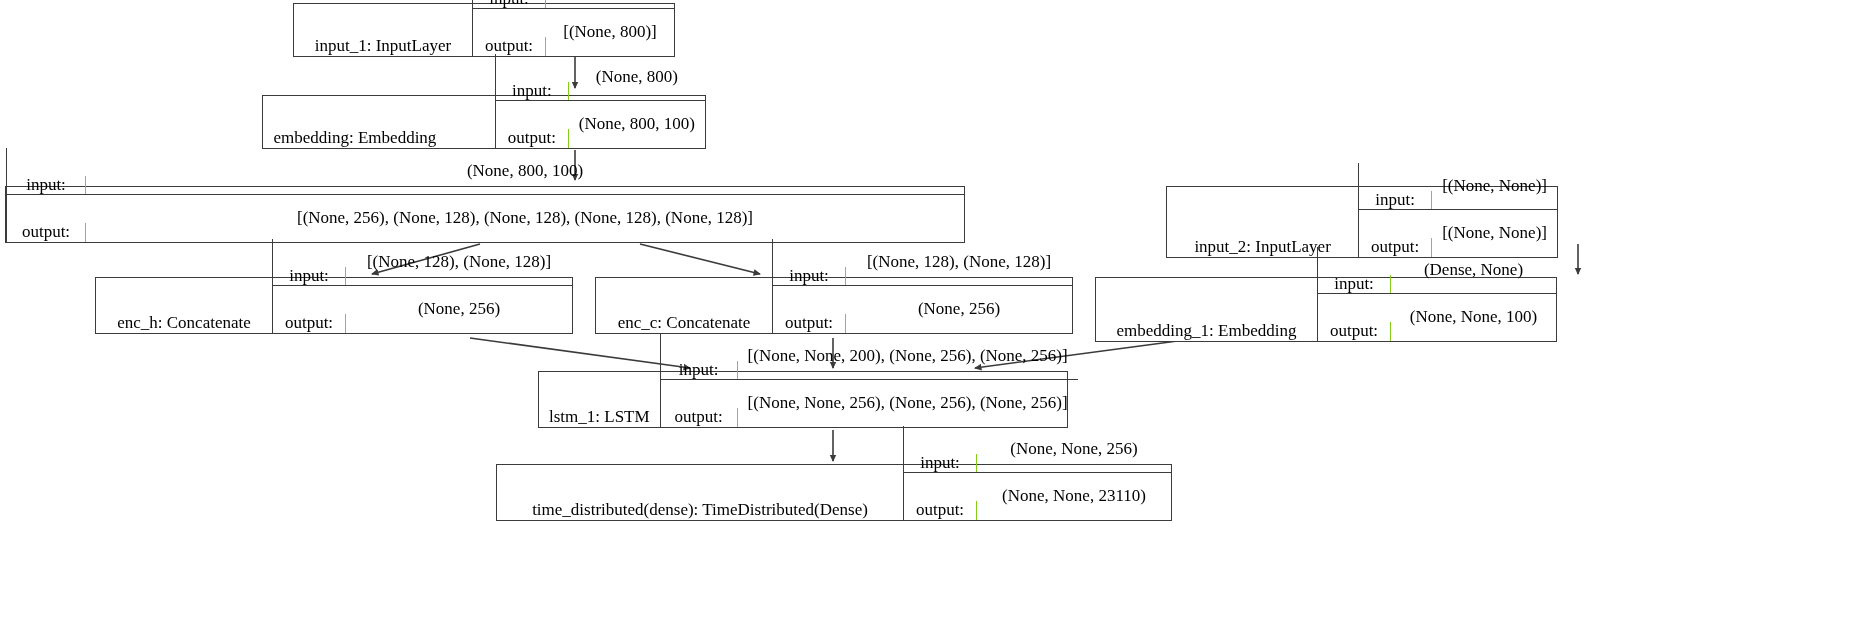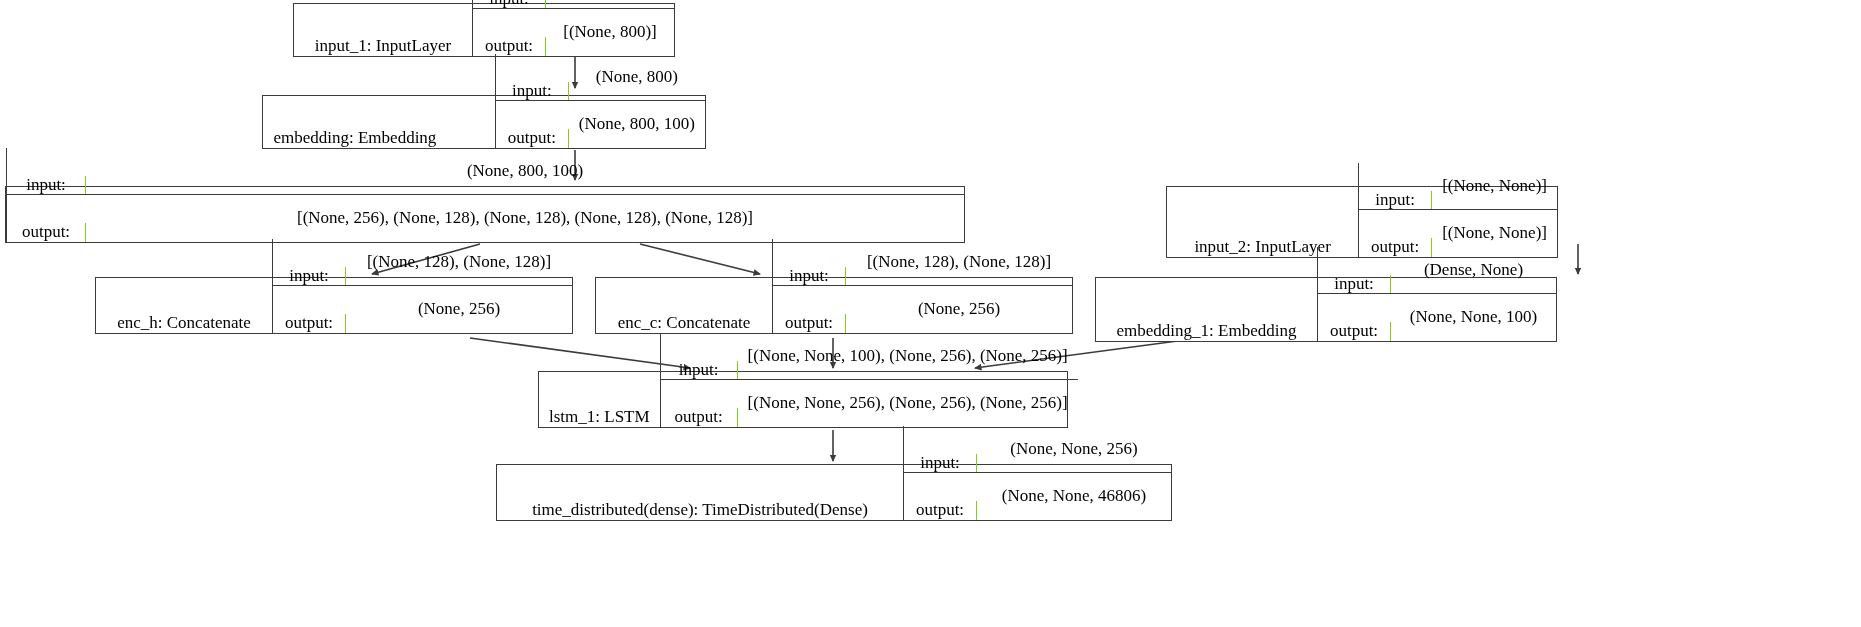--- a/index.html
+++ b/index.html
@@ -240,7 +240,7 @@
     <div class="io-block">
       <div class="io-row top">
         <div class="io-label" style="width:77px;">input:</div>
-        <div class="io-value">[(None, None, 100), (None, 256), (None, 256)]</div>
+        <div class="io-value">[(None, None, 200), (None, 256), (None, 256)]</div>
       </div>
       <div class="io-row">
         <div class="io-label" style="width:77px;">output:</div>

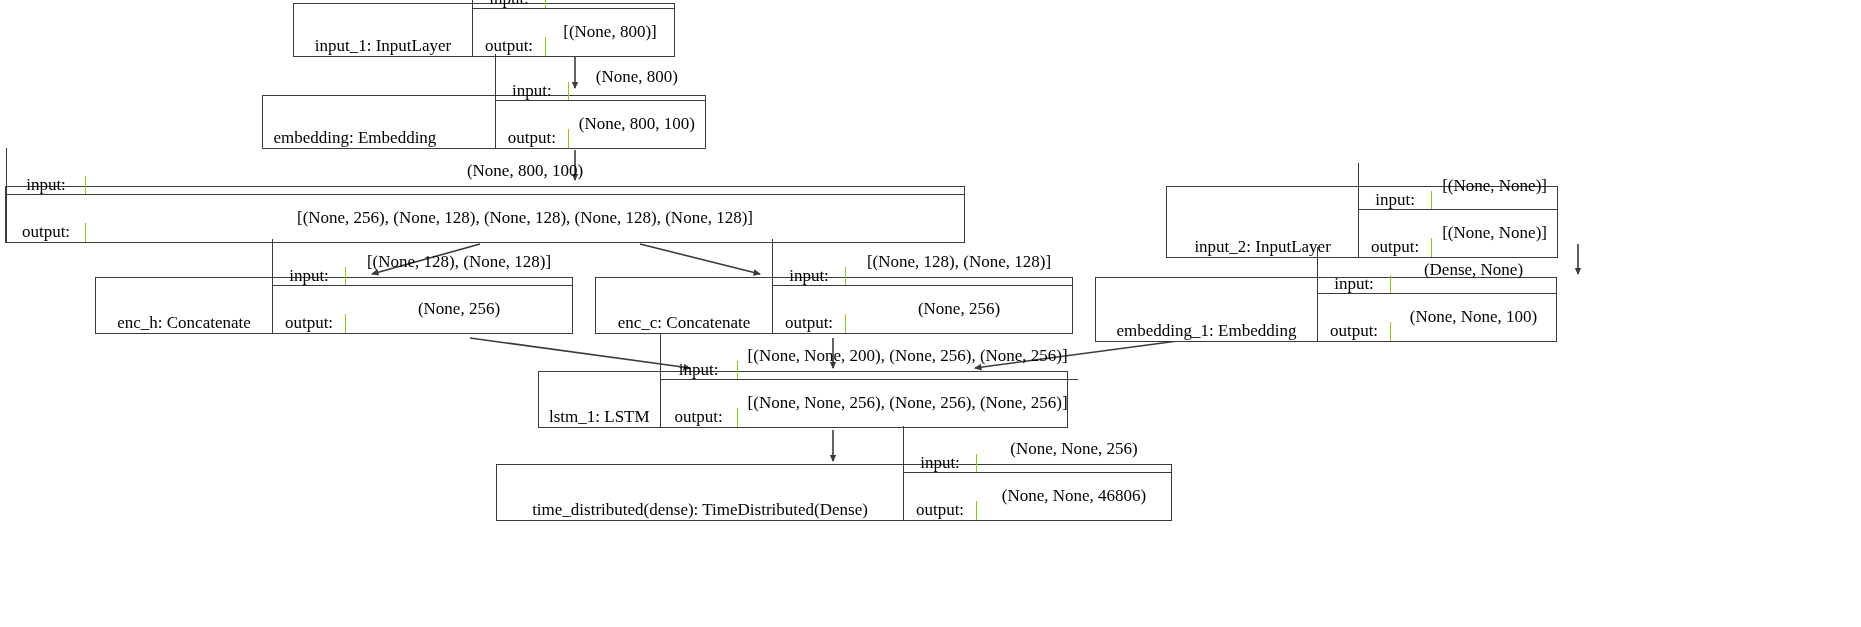--- a/index.html
+++ b/index.html
@@ -258,7 +258,7 @@
       </div>
       <div class="io-row">
         <div class="io-label" style="width:73px;">output:</div>
-        <div class="io-value">(None, None, 46806)</div>
+        <div class="io-value">(None, None, 23110)</div>
       </div>
     </div>
   </div>

